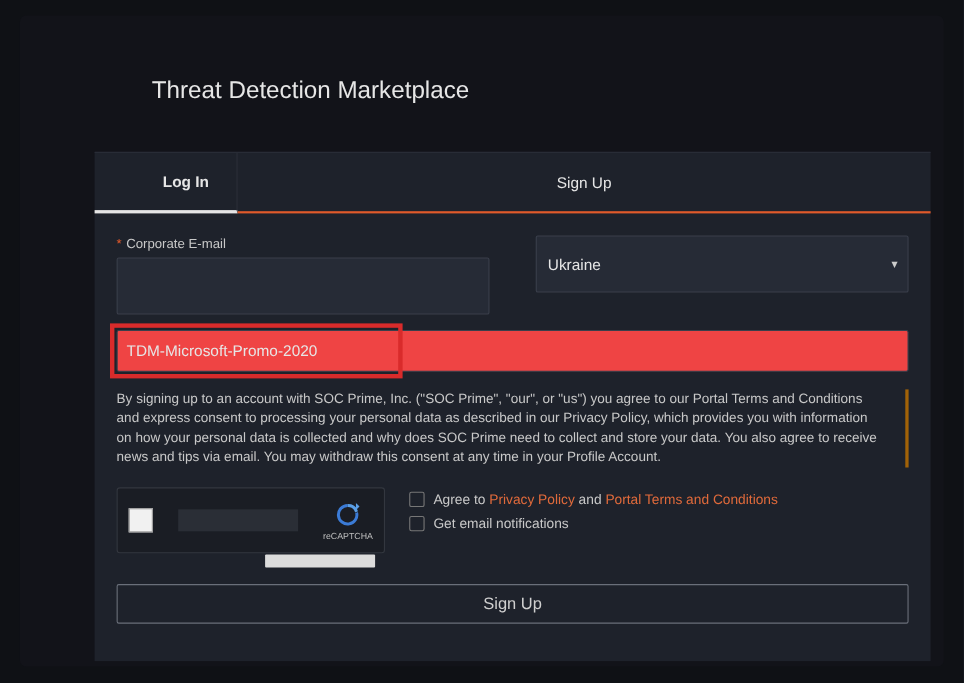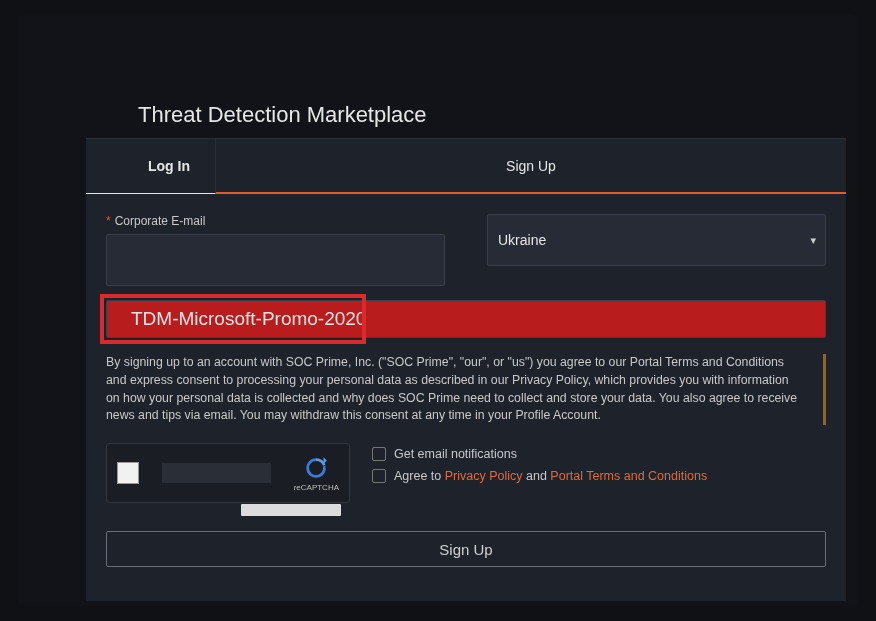--- a/index.html
+++ b/index.html
@@ -21,7 +21,7 @@
 }
 .page-title {
   position: absolute;
-  left: 120px; top: 88px;
+  left: 120px; top: 55px;
   color: #e6e6e6;
   font-size: 22px;
   font-weight: 400;

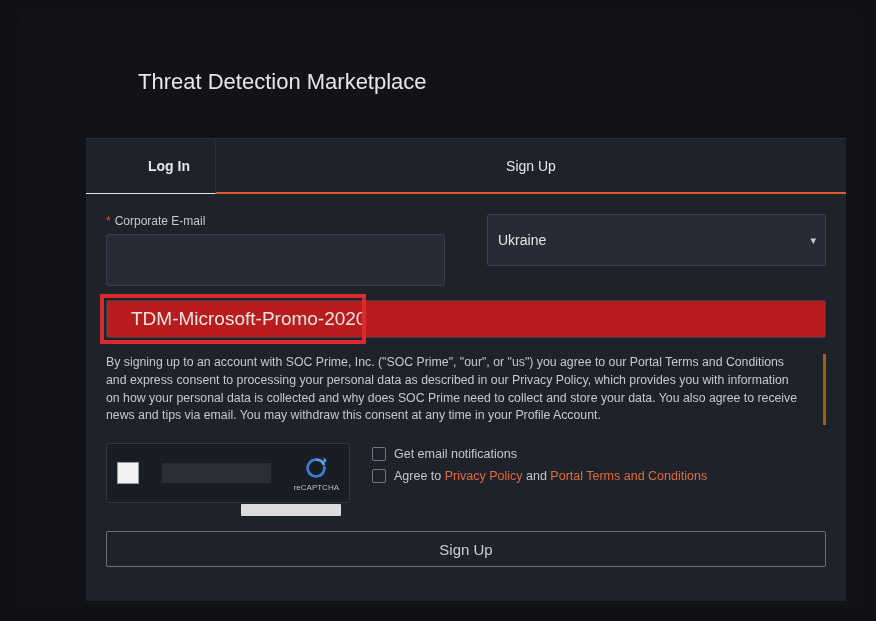--- a/index.html
+++ b/index.html
@@ -49,7 +49,7 @@
 .tab-login {
   width: 130px;
   border-right: 1px solid #2a2e38;
-  border-bottom: 1px solid #e5e5e5;
+  border-bottom: 3px solid #e5e5e5;
   font-weight: 600;
   padding-left: 37px;
 }

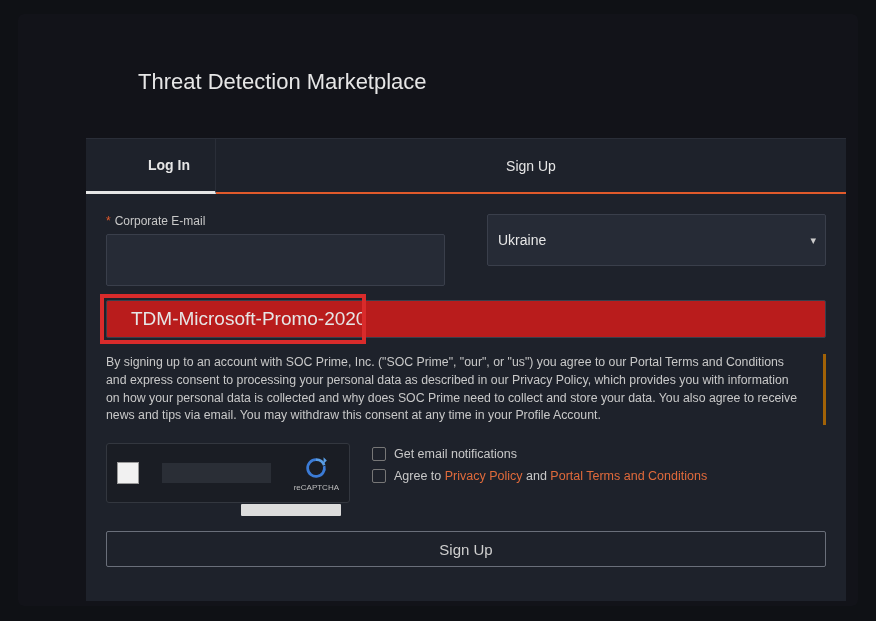--- a/index.html
+++ b/index.html
@@ -105,12 +105,12 @@
 .promo-input {
   width: 100%;
   height: 38px;
-  background: #b91c1c;
+  background: #ef4444;
   border: 1px solid #3a3f4b;
   border-radius: 2px;
   color: #e6e6e6;
-  padding: 0 24px;
-  font-size: 19px;
+  padding: 0 8px;
+  font-size: 14px;
 }
 .highlight-box {
   position: absolute;

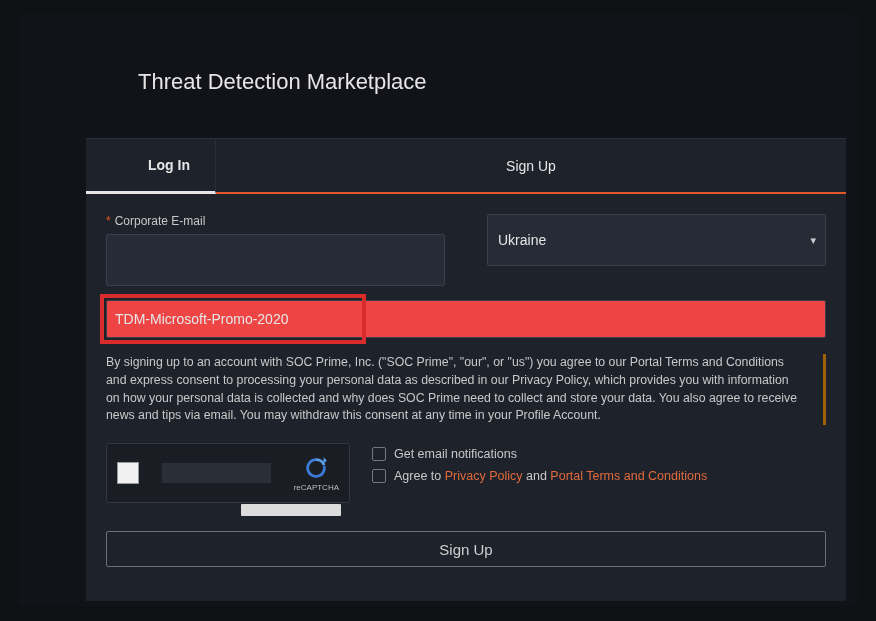--- a/index.html
+++ b/index.html
@@ -251,14 +251,14 @@
       <div class="checks">
         <div class="check-row">
           <div class="cb"></div>
-          <span>Get email notifications</span>
-        </div>
-        <div class="check-row">
-          <div class="cb"></div>
           <span>
             <span>Agree to </span><span class="link">Privacy Policy</span><span> and </span><span class="link">Portal Terms and Conditions</span>
           </span>
         </div>
+        <div class="check-row">
+          <div class="cb"></div>
+          <span>Get email notifications</span>
+        </div>
       </div>
     </div>
 

